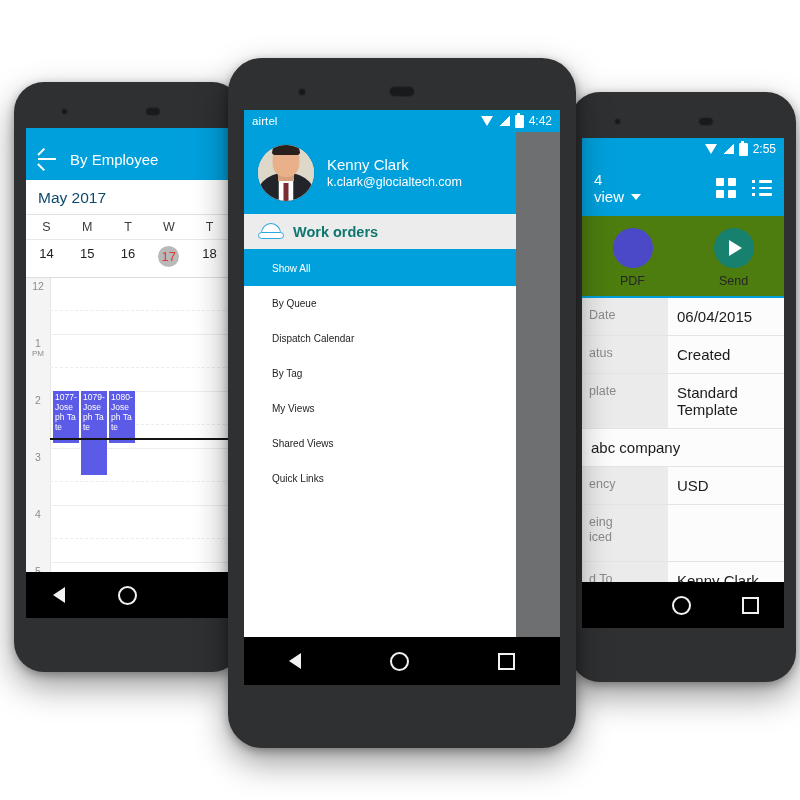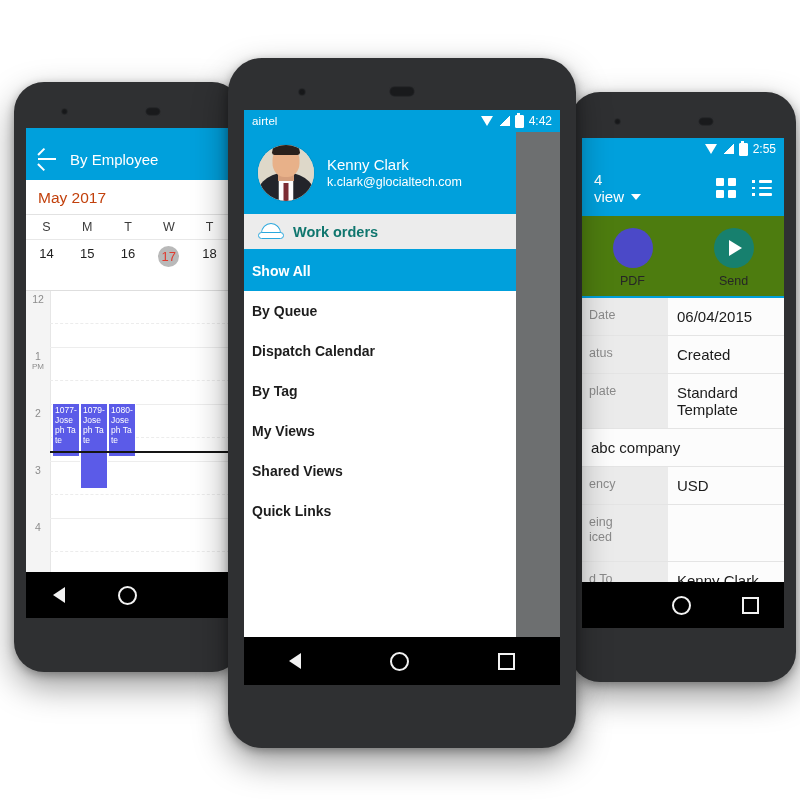--- a/index.html
+++ b/index.html
@@ -34,7 +34,7 @@
           padding:0 12px;box-sizing:border-box;}
 
   
-  .cal-month{padding:9px 12px 7px;font-size:15.5px;color:#c2410c;background:#fff;}
+  .cal-month{padding:9px 12px 7px;font-size:15.5px;color:#0c4a6e;background:#fff;}
   .cal-dow,.cal-dates{display:flex;background:#fff;}
   .cal-dow > div,.cal-dates > div{flex:1;text-align:center;}
   .cal-dow{border-top:1px solid #e2e2e2;border-bottom:1px solid #e8e8e8;padding:5px 0;

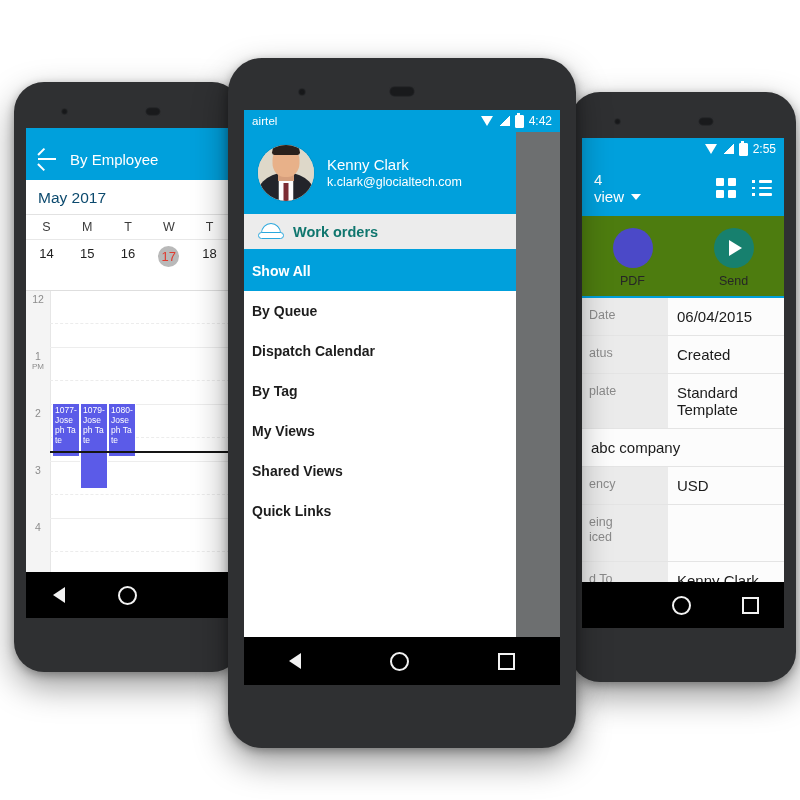--- a/index.html
+++ b/index.html
@@ -39,7 +39,7 @@
   .cal-dow > div,.cal-dates > div{flex:1;text-align:center;}
   .cal-dow{border-top:1px solid #e2e2e2;border-bottom:1px solid #e8e8e8;padding:5px 0;
            font-size:12.5px;color:#3b3b3b;}
-  .cal-dates{padding:6px 0 23px;font-size:13px;color:#222;border-bottom:1px solid #dedede;}
+  .cal-dates{padding:6px 0 10px;font-size:13px;color:#222;border-bottom:1px solid #dedede;}
   .cal-dates .today{color:#e03b2f;}
   .cal-dates .today span{display:inline-block;width:21px;height:21px;line-height:21px;
       border-radius:50%;background:#b9b9b9;}

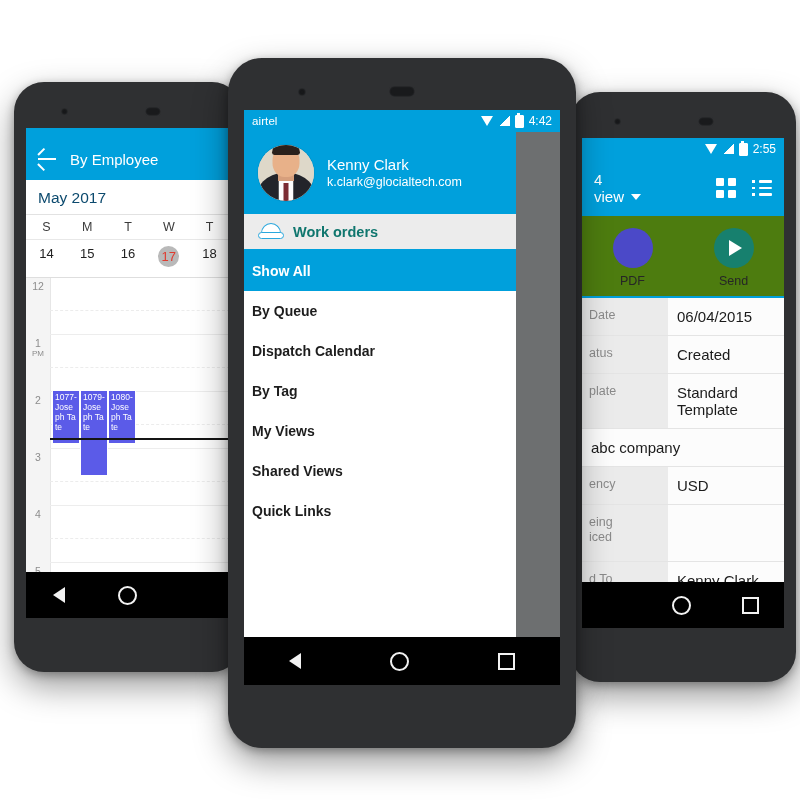--- a/index.html
+++ b/index.html
@@ -85,7 +85,7 @@
   .hat .brim{position:absolute;left:0;bottom:1px;width:24px;height:5px;
              border:1.6px solid #2aa7dd;border-radius:4px;background:#fff;}
 
-  .mitem{padding:12px 8px;font-size:14px;color:#1d1d1d;background:#fff;font-weight:bold;}
+  .mitem{padding:12px 28px;font-size:10px;color:#1d1d1d;background:#fff;}
   .mitem.sel{background:#00a0dc;color:#fff;}
   .drawer-foot{background:#00a0dc;display:flex;align-items:center;height:38px;}
   .drawer-foot .cell{flex:1;display:flex;align-items:center;justify-content:center;}

